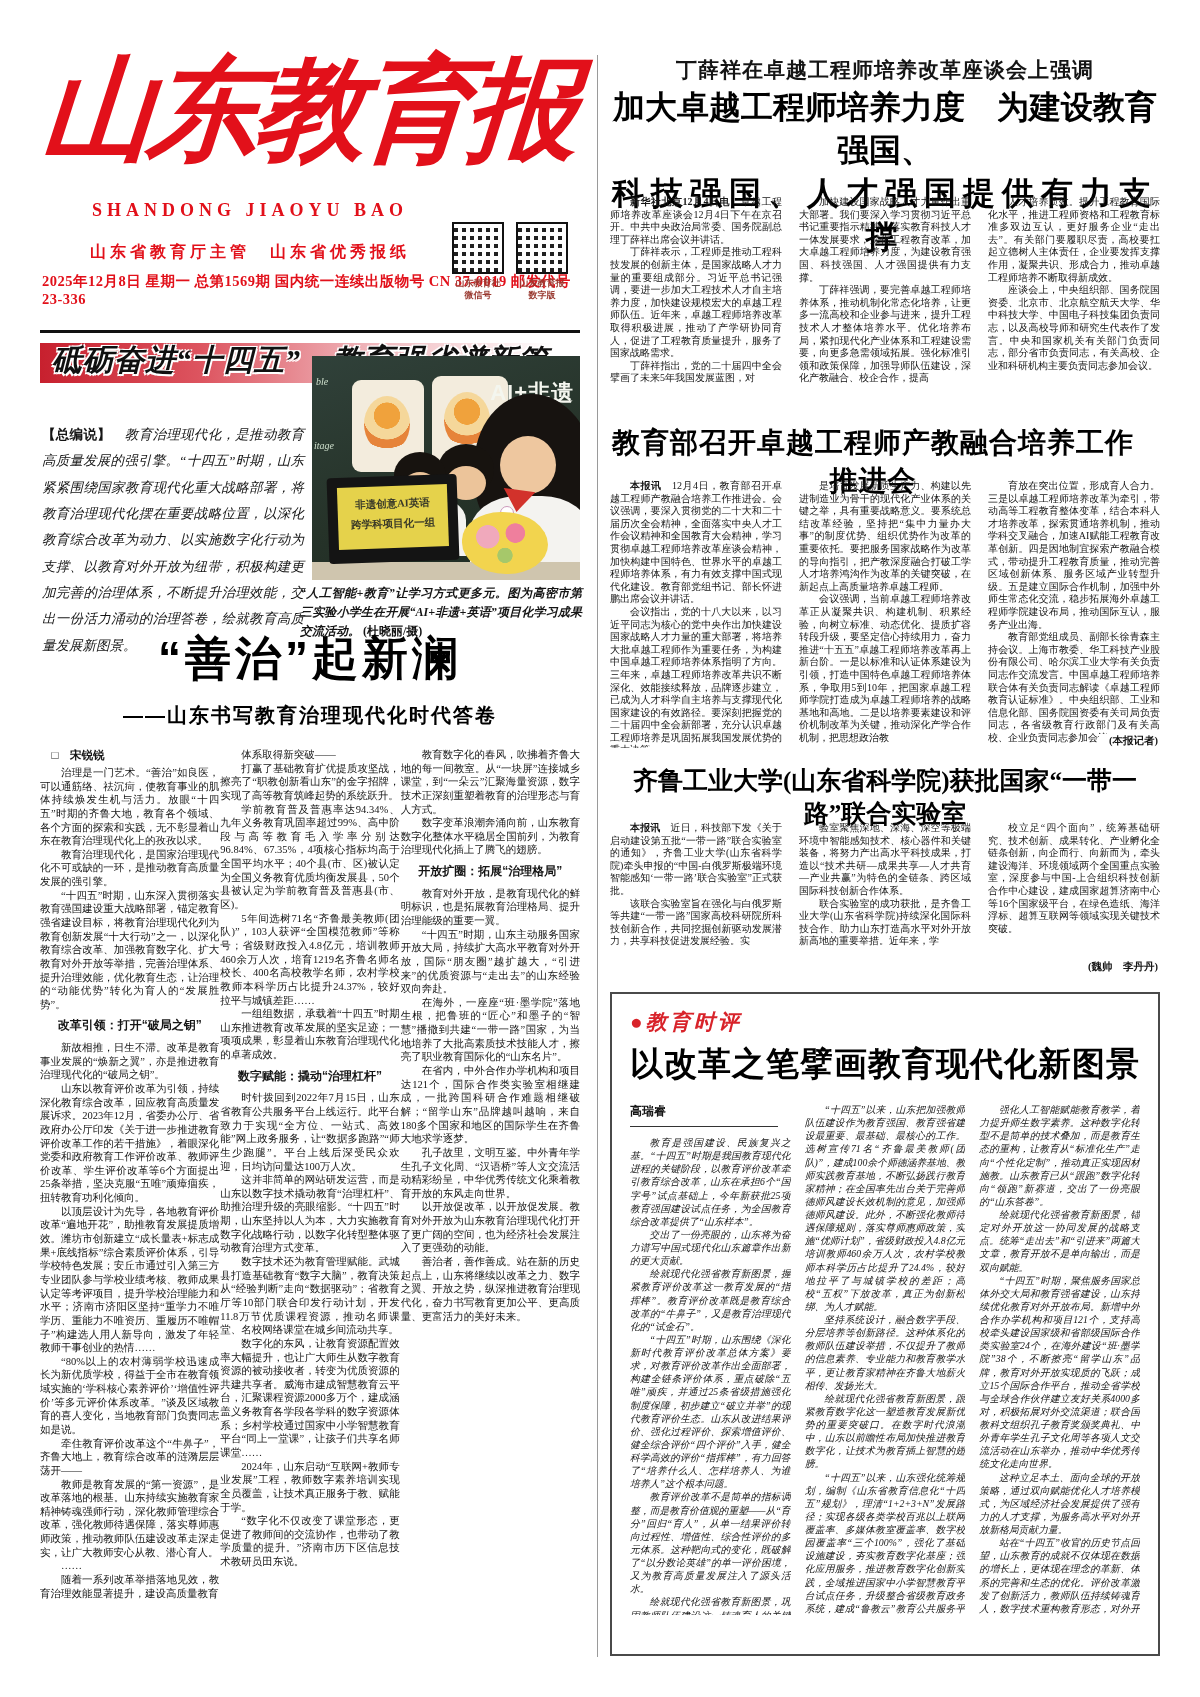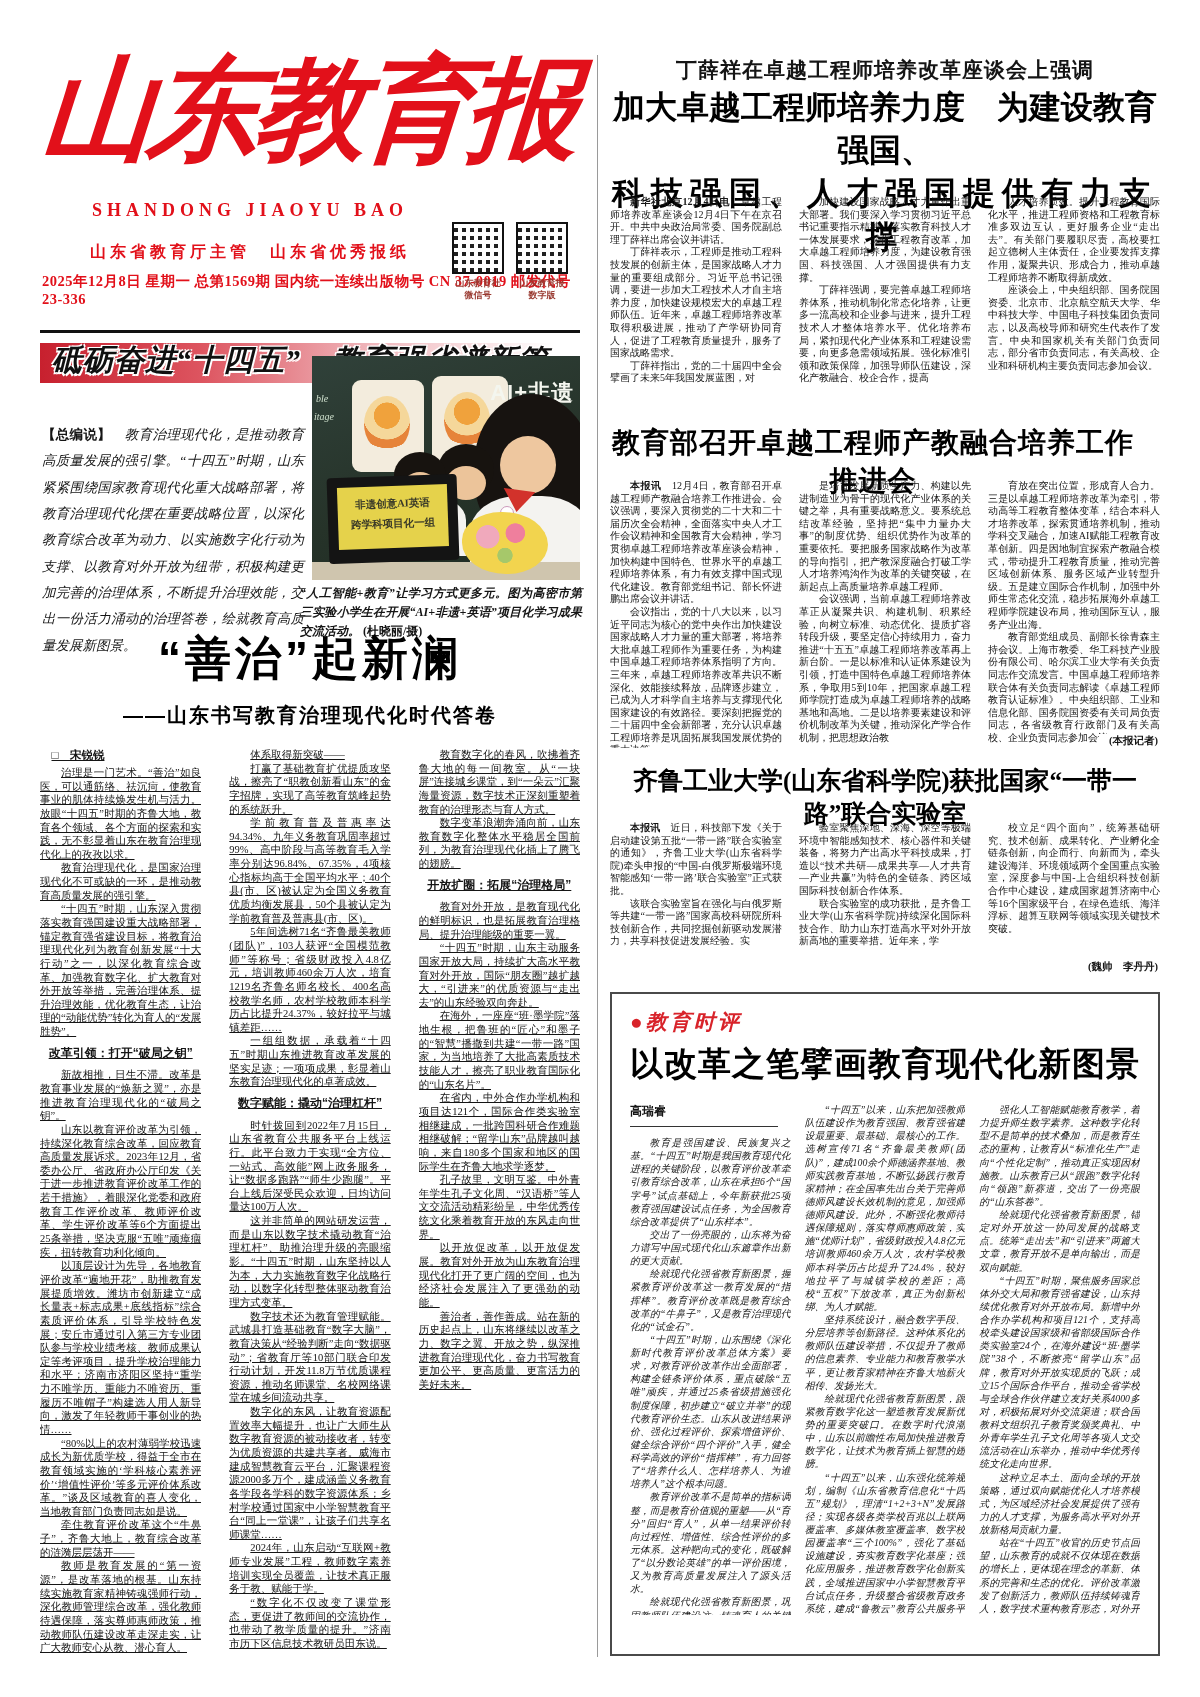--- a/index.html
+++ b/index.html
@@ -151,7 +151,7 @@
   <div class="editor-note"><b>【总编说】</b>　<span>教育治理现代化，是推动教育高质量发展的强引擎。“十四五”时期，山东紧紧围绕国家教育现代化重大战略部署，将教育治理现代化摆在重要战略位置，以深化教育综合改革为动力、以实施数字化行动为支撑、以教育对外开放为纽带，积极构建更加完善的治理体系，不断提升治理效能，交出一份活力涌动的治理答卷，绘就教育高质量发展新图景。</span></div>
 
   <div class="photo">
-    <span class="chalk-small" style="left:4px;top:37px;">ble</span>
+    <span class="chalk-small" style="left:4px;top:20px;">ble</span>
     <span class="chalk-small" style="left:2px;top:55px;">itage</span>
     <div class="card c1">
         <div class="tiger-doodle"></div>

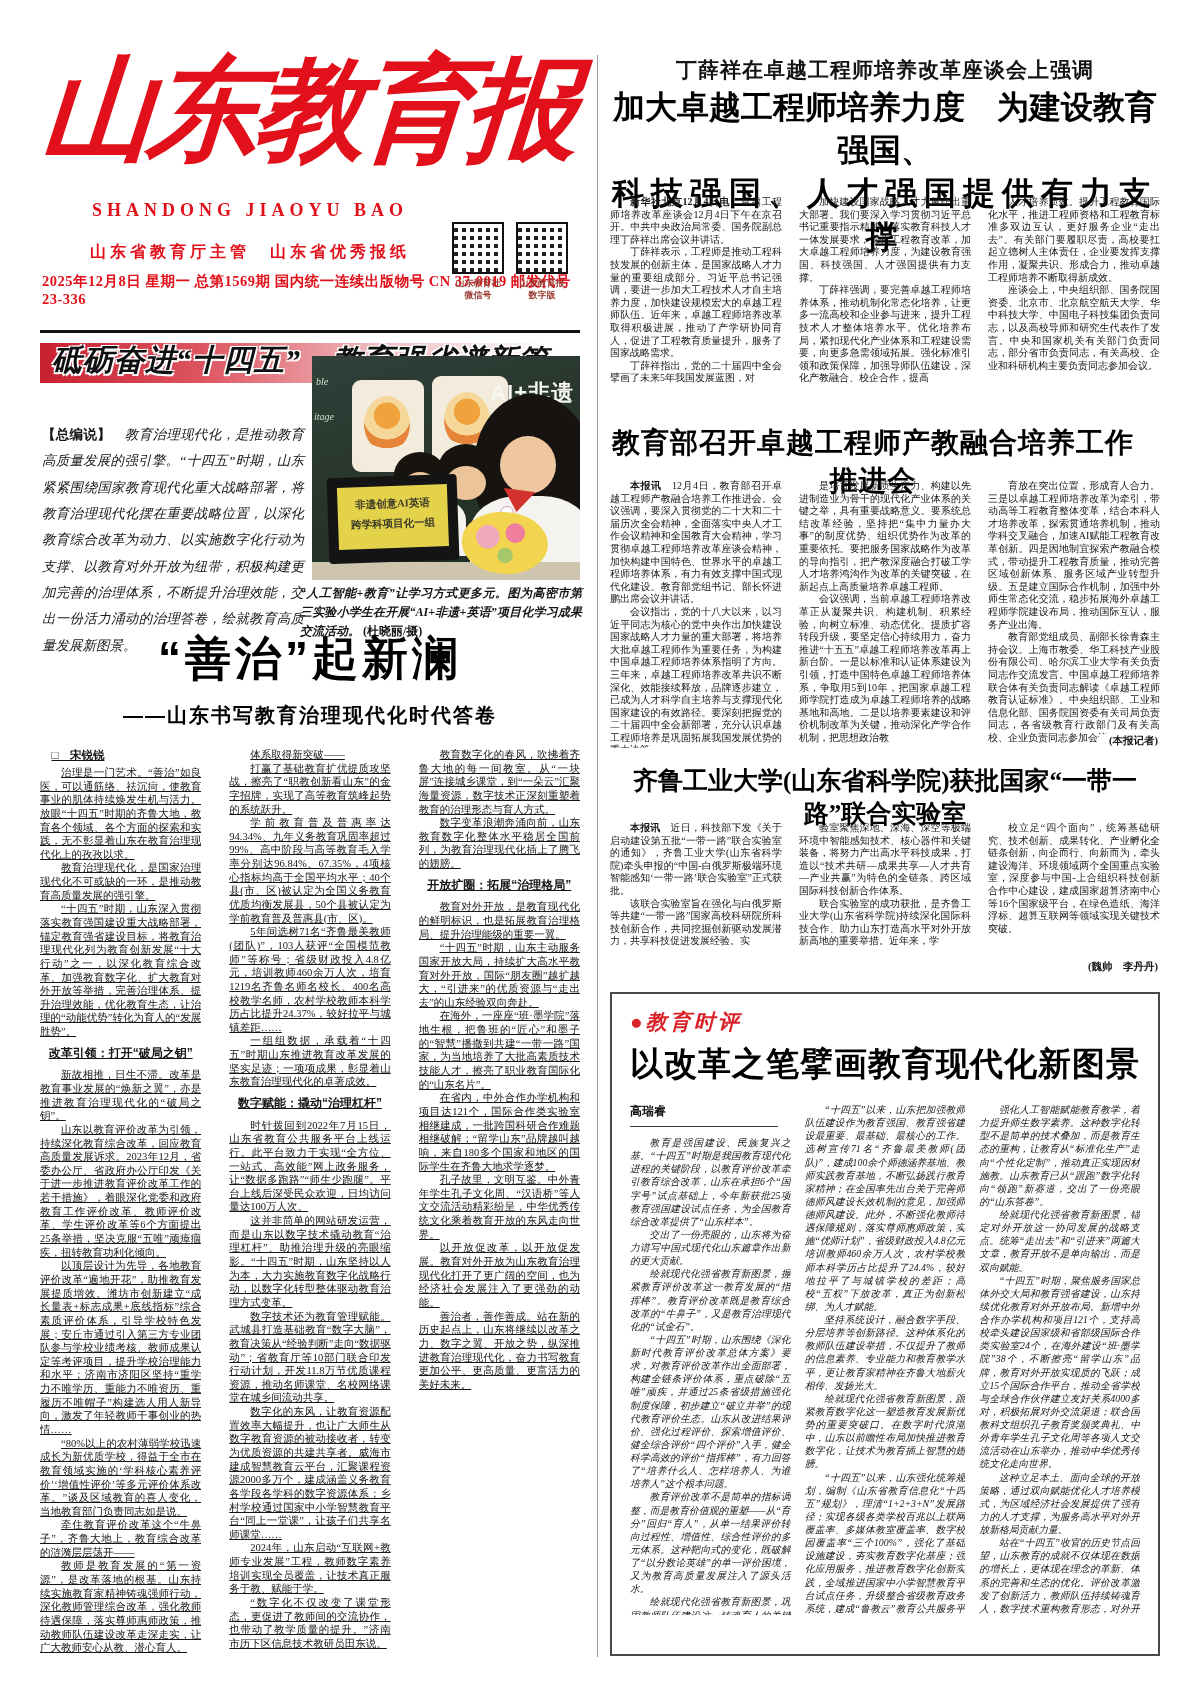--- a/index.html
+++ b/index.html
@@ -152,7 +152,7 @@
 
   <div class="photo">
     <span class="chalk-small" style="left:4px;top:20px;">ble</span>
-    <span class="chalk-small" style="left:2px;top:55px;">itage</span>
+    <span class="chalk-small" style="left:2px;top:84px;">itage</span>
     <div class="card c1">
         <div class="tiger-doodle"></div>
       </div>

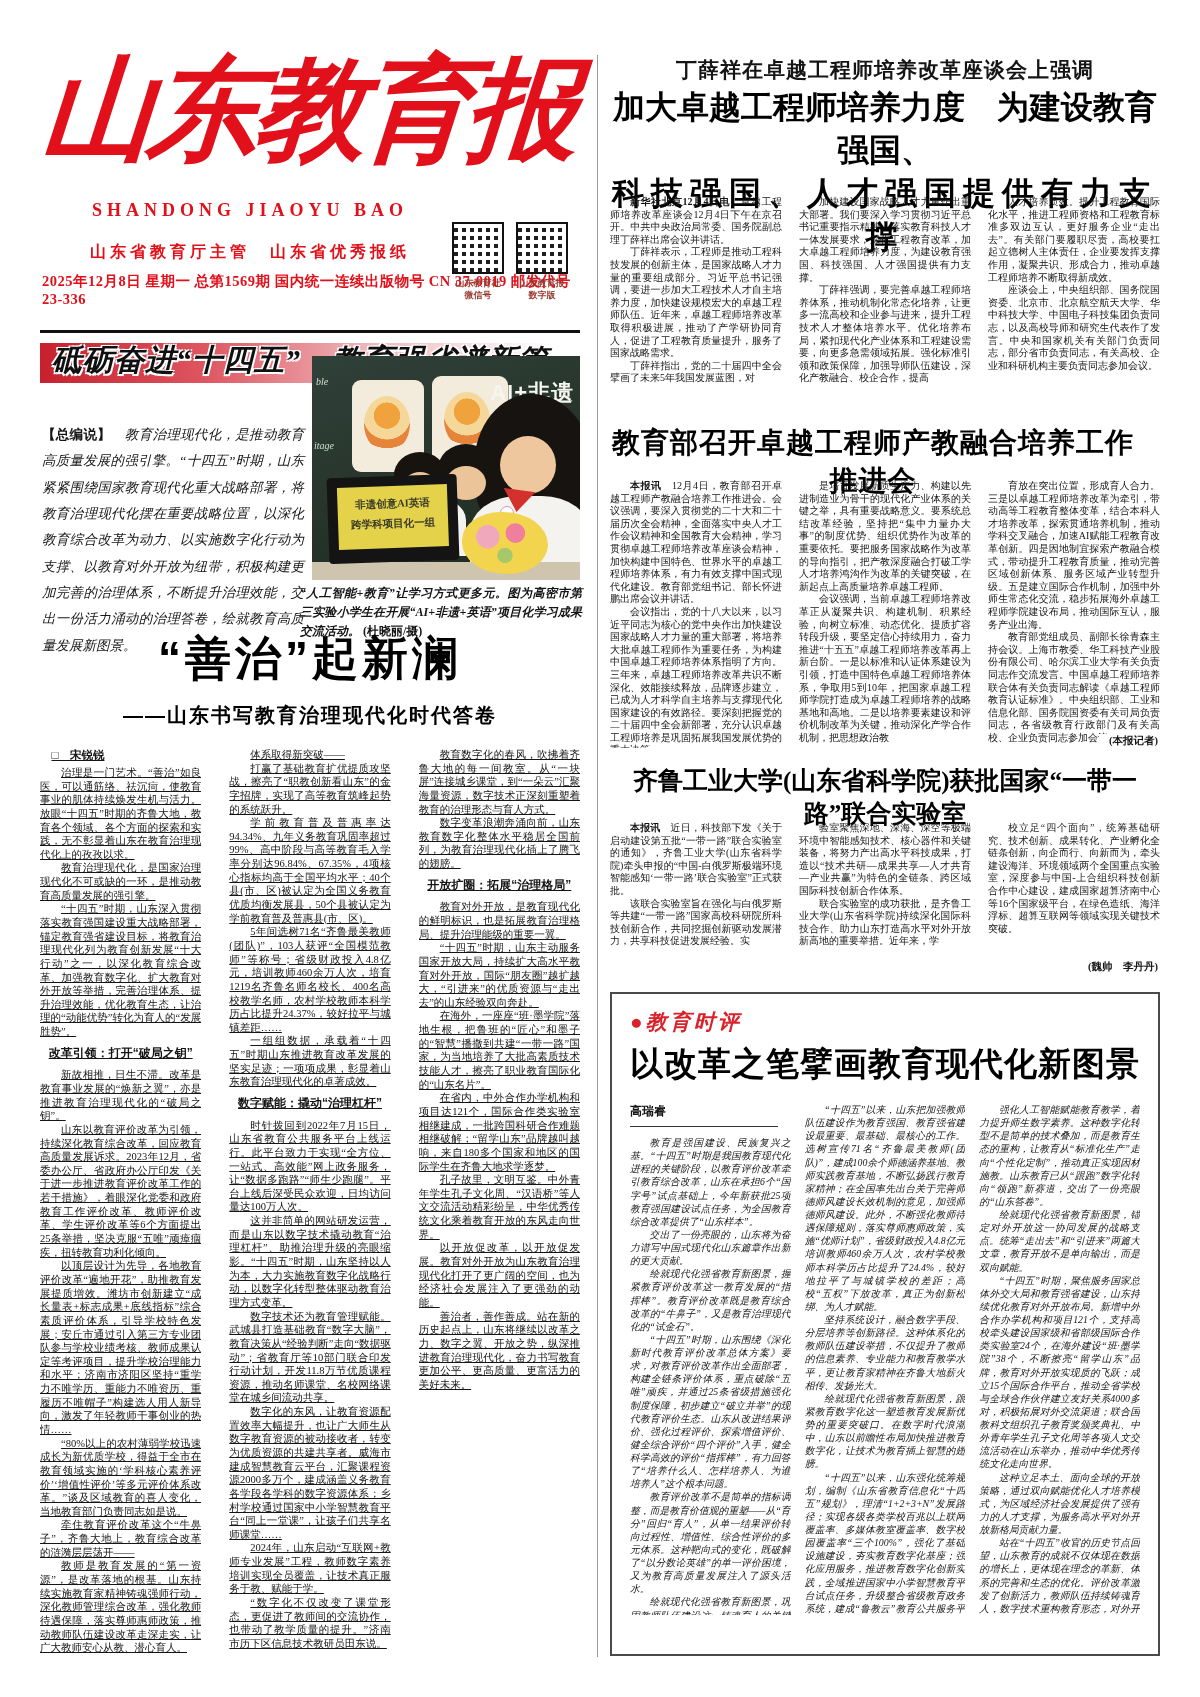--- a/index.html
+++ b/index.html
@@ -91,7 +91,7 @@
     font-family:"Liberation Sans",sans-serif; font-weight:bold; font-size:20px; letter-spacing:2px; color:#000; }
   .feature-body { position:absolute; left:40px; top:748px; width:540px; height:910px; }
 
-  .cols { display:flex; gap:28px; height:100%;text-decoration:underline; }
+  .cols { display:flex; gap:1px; height:100%; }
   .col { flex:1; overflow:hidden; font-size:10.5px; line-height:1.3; }
   .col p.para { text-indent:2em; text-align:justify; margin:0; }
   .col p.subhead { text-align:center; font-weight:bold; text-indent:0;

